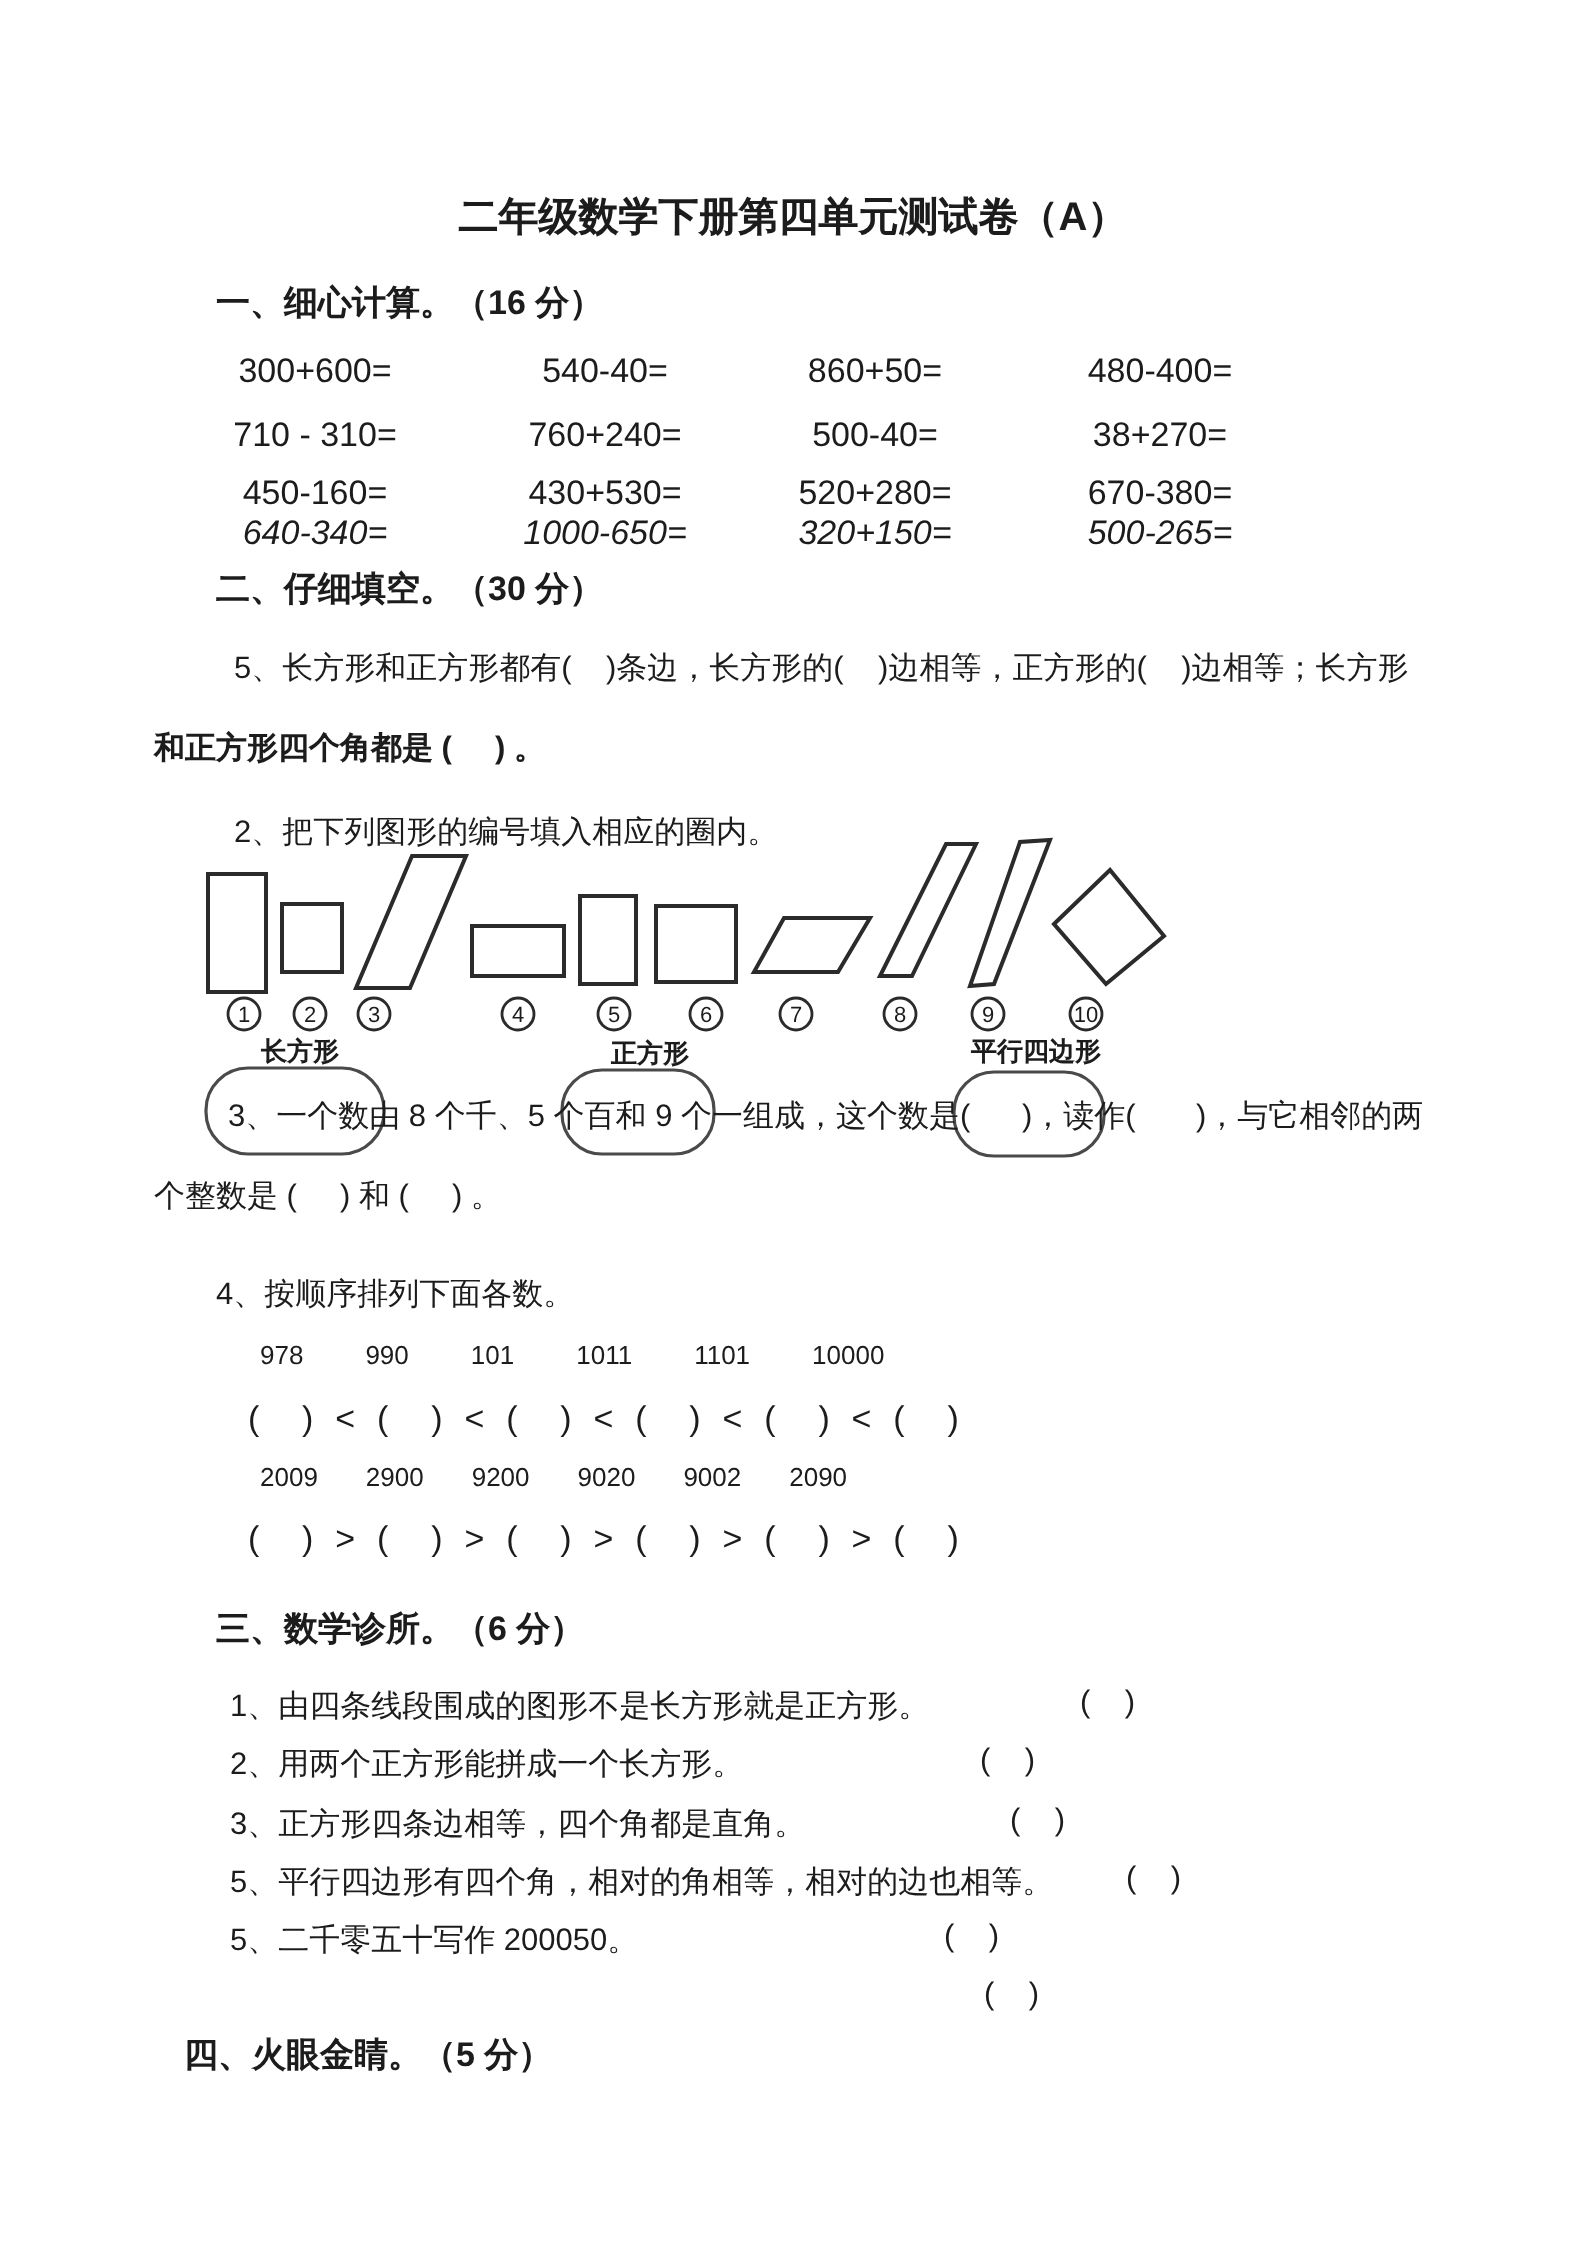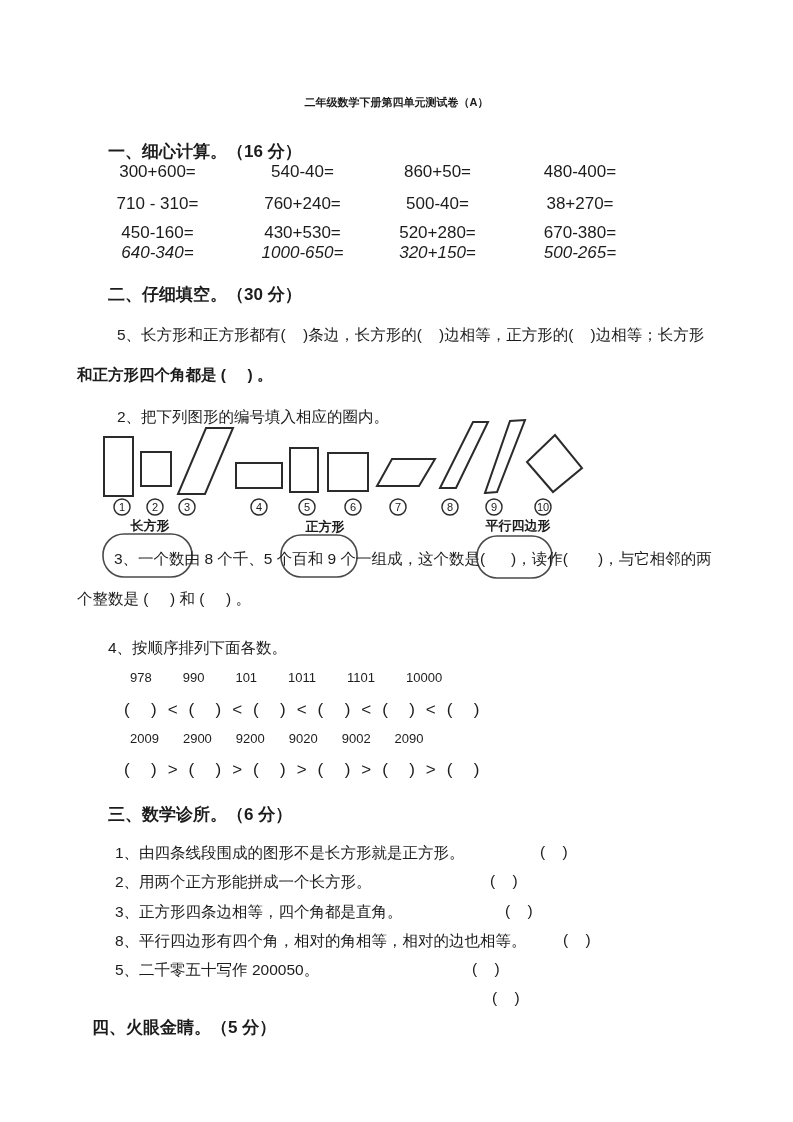--- a/index.html
+++ b/index.html
@@ -10,7 +10,7 @@
   }
   .abs{position:absolute;}
   .line{white-space:pre;font-size:15.5px;line-height:18px;}
-  #title{top:95px;left:0;width:793px;text-align:center;font-size:11px;font-weight:bold;margin:0;white-space:pre;}
+  #title{top:95px;left:0;width:793px;text-align:center;font-size:20px;font-weight:bold;margin:0;white-space:pre;}
   .heading{font-size:17px;font-weight:bold;white-space:pre;}
   #s1h{left:108px;top:140px;}
   #s2h{left:108px;top:283px;}

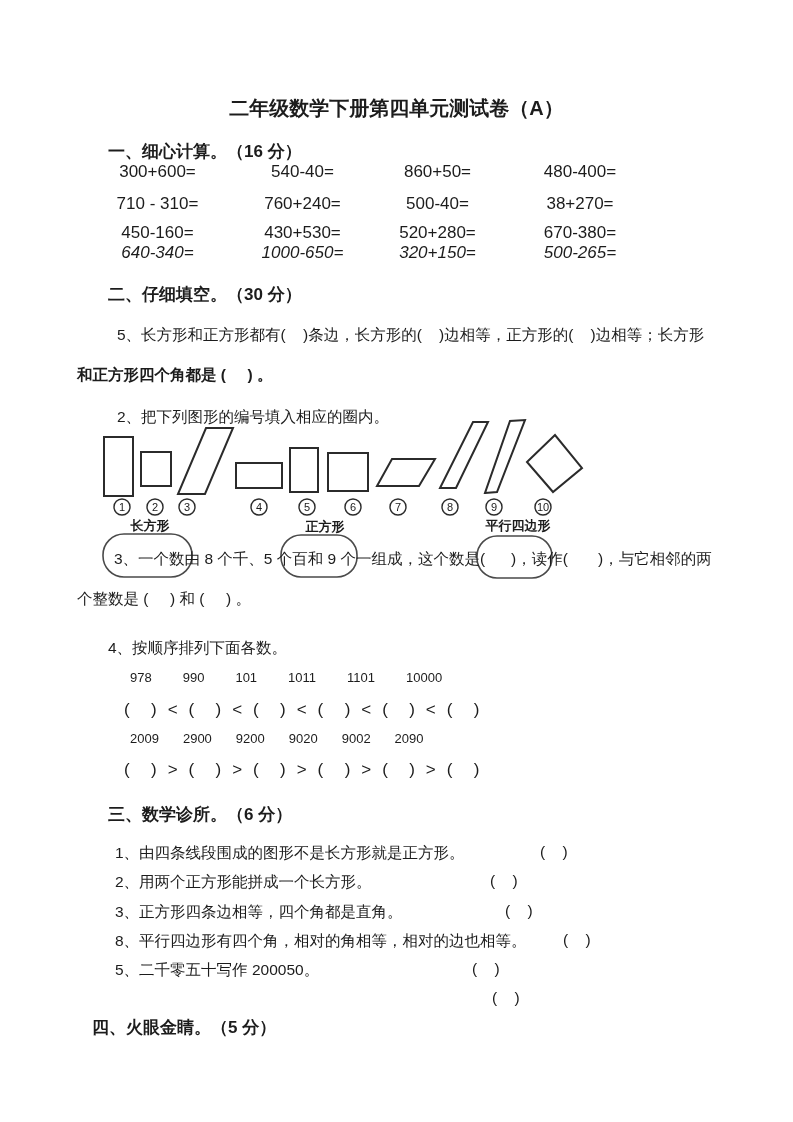--- a/index.html
+++ b/index.html
@@ -18,7 +18,7 @@
   #s4h{left:92px;top:1016px;text-align:center;}
 
   
-  #calc{left:80px;top:162px;width:575px;}
+  #calc{left:80px;top:176px;width:575px;}
   .calc-row{display:grid;grid-template-columns:155px 135px 135px 150px;height:20px;line-height:20px;font-size:17px;}
   .calc-row span{text-align:center;white-space:pre;}
   .calc-row.r2{margin-top:12px;}

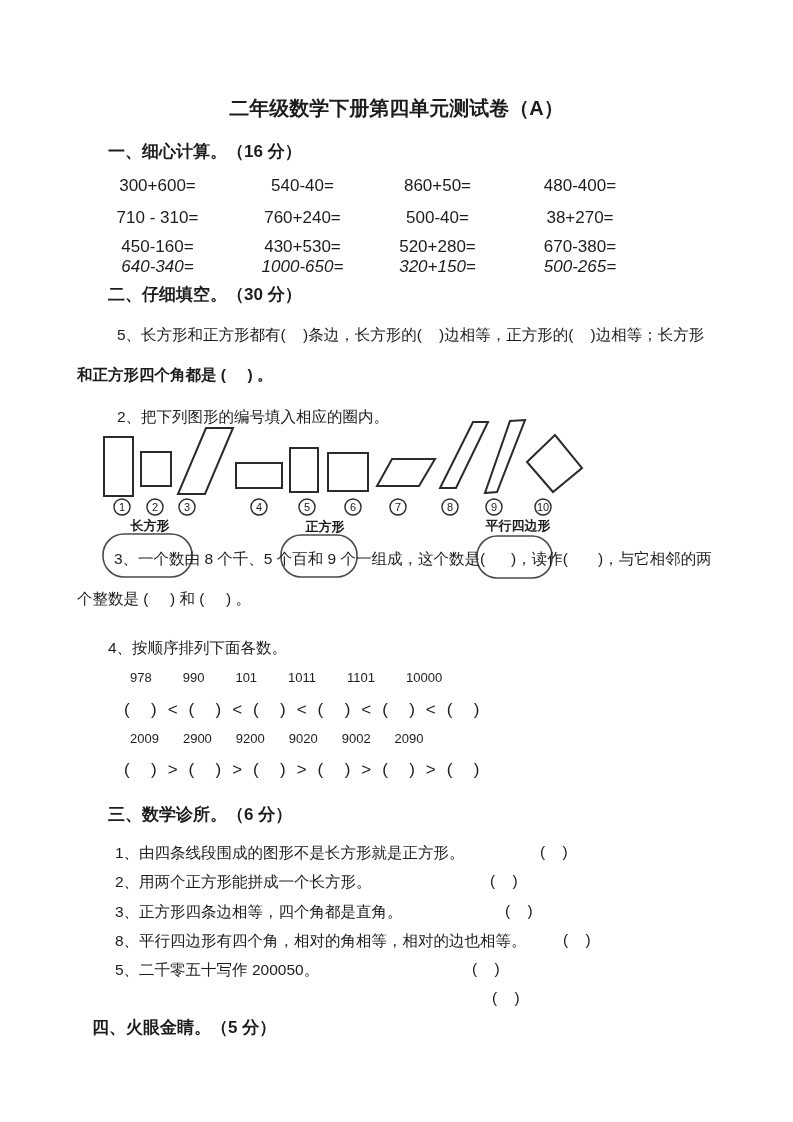--- a/index.html
+++ b/index.html
@@ -185,7 +185,7 @@
       <span class="tf-mark">(    )</span>
     </div>
     <div class="tf-item">
-      <span class="tf-text">8、平行四边形有四个角，相对的角相等，相对的边也相等。</span>
+      <span class="tf-text">5、平行四边形有四个角，相对的角相等，相对的边也相等。</span>
       <span class="tf-mark">(    )</span>
     </div>
     <div class="tf-item">

